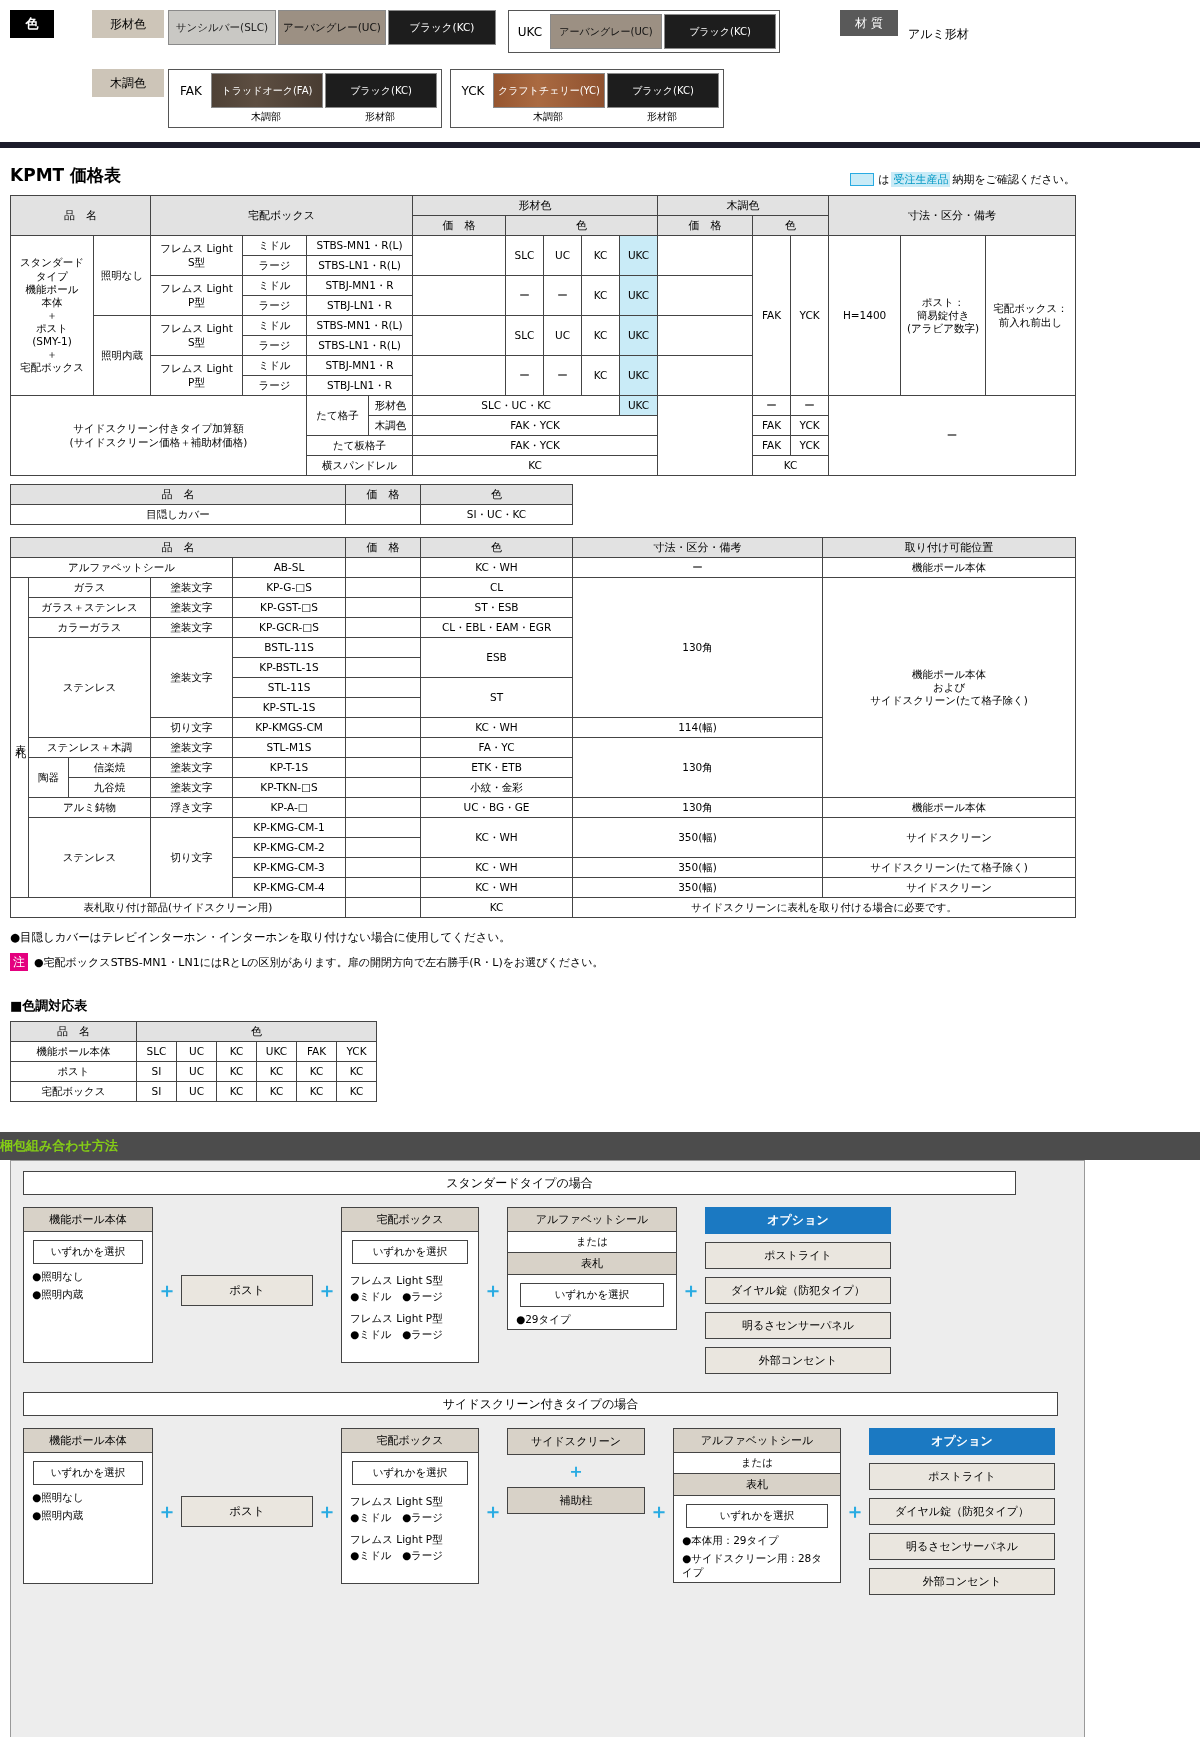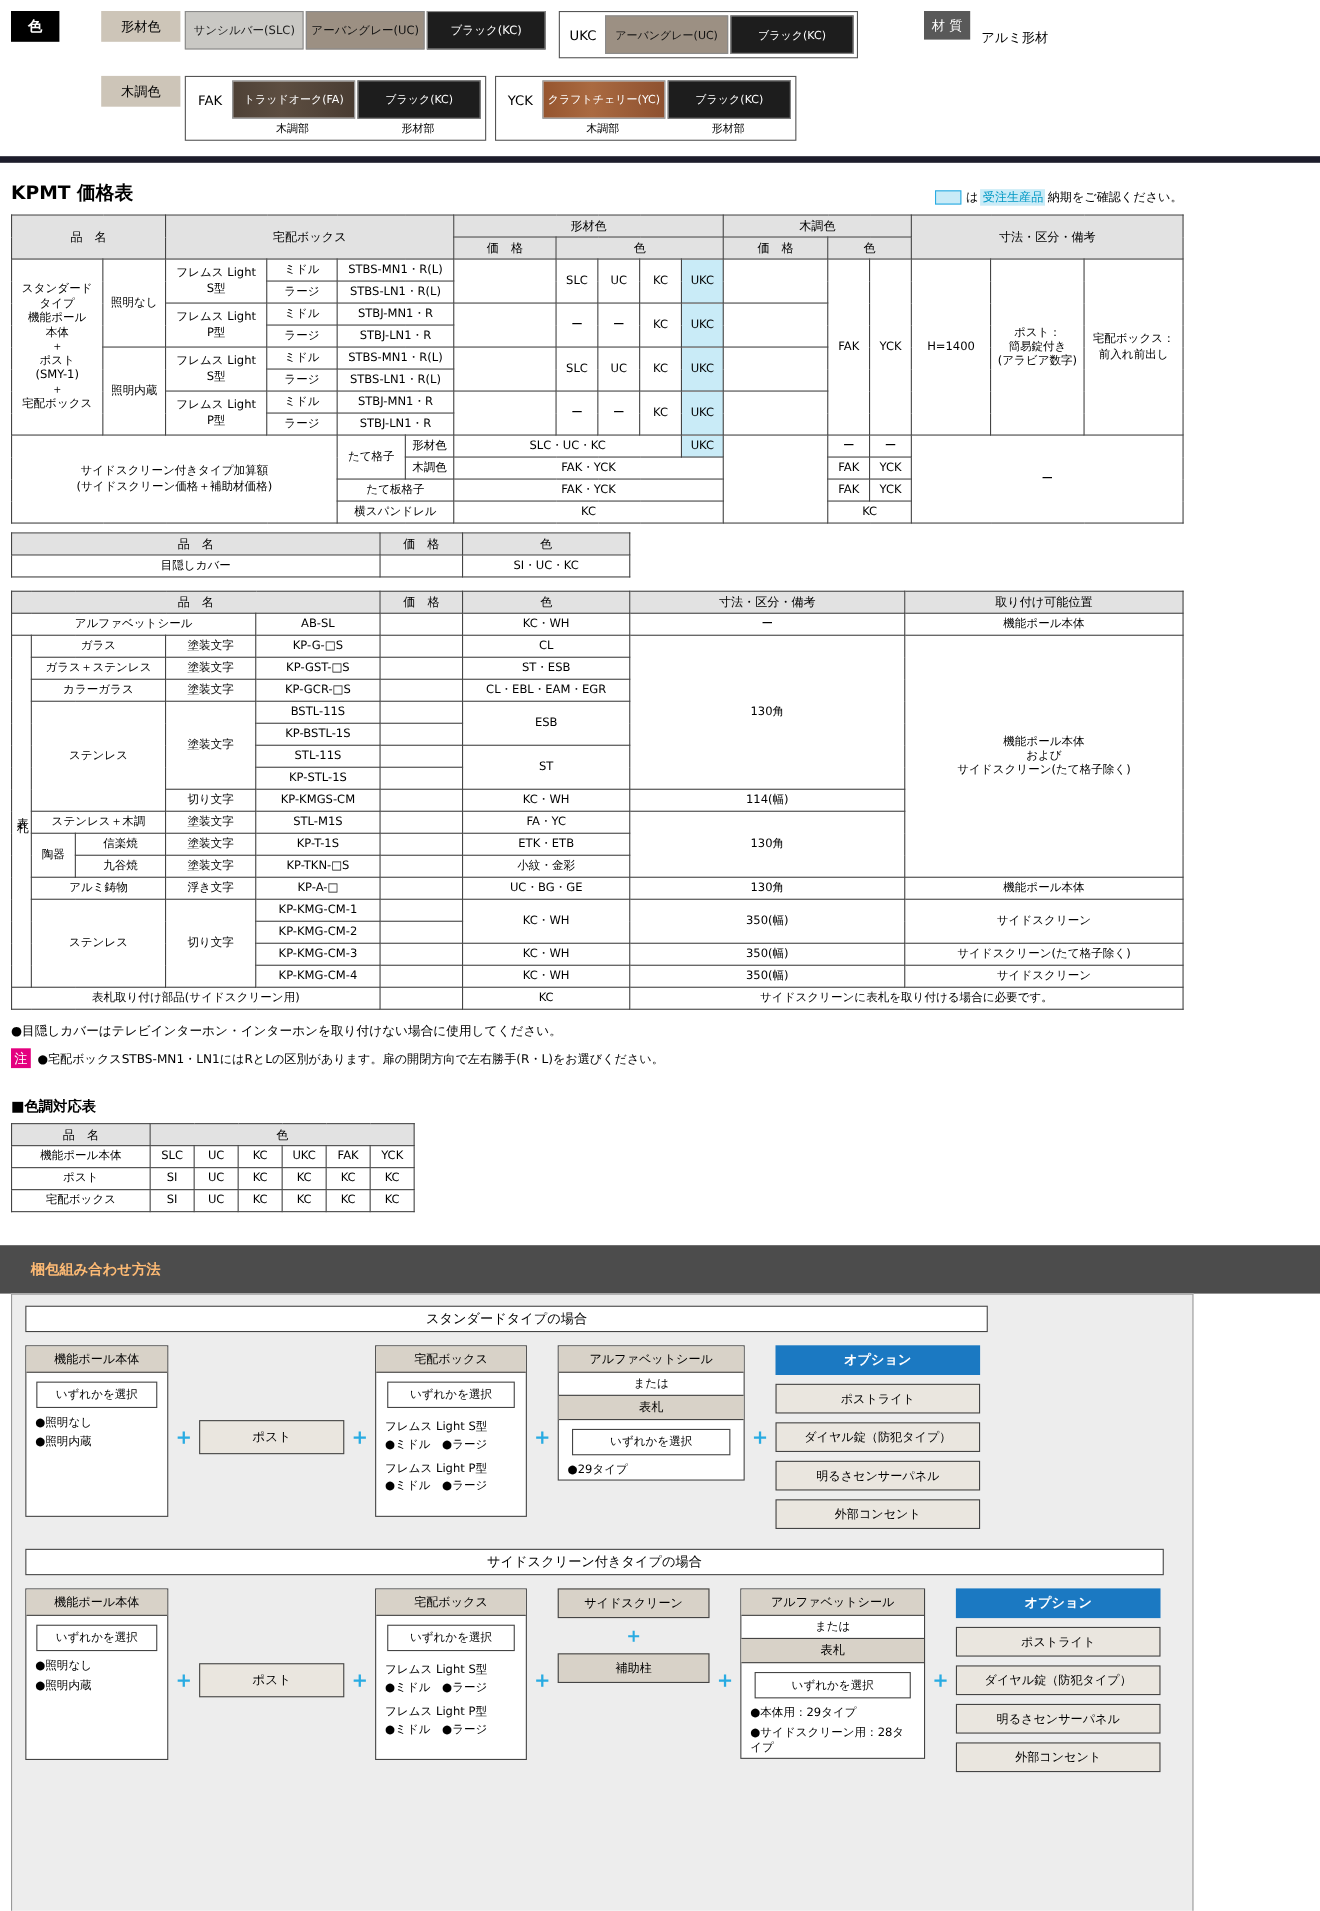--- a/index.html
+++ b/index.html
@@ -23,7 +23,7 @@
 .cap-sp{width:36px}
 .cap{width:114px;text-align:center;font-size:10px;padding-top:2px}
 .group-code{width:36px;text-align:center;font-size:12px}
-.lab-gray{width:42px;height:26px;background:#595959;color:#fff;display:flex;align-items:center;justify-content:center;font-size:12px}
+.lab-gray{width:58px;height:26px;background:#595959;color:#fff;display:flex;align-items:center;justify-content:center;font-size:12px}
 .mat-val{margin-left:10px;align-self:center;font-size:12px;padding-top:5px}
 .ml38{margin-left:38px}.ml12{margin-left:12px}.ml60{margin-left:60px}.ml82{margin-left:82px}.ml4{margin-left:4px}.ml8{margin-left:8px}.mt16{margin-top:16px}
 .divider{height:6px;background:var(--bar_dark,#1d1d2b);margin:14px -10px 0}

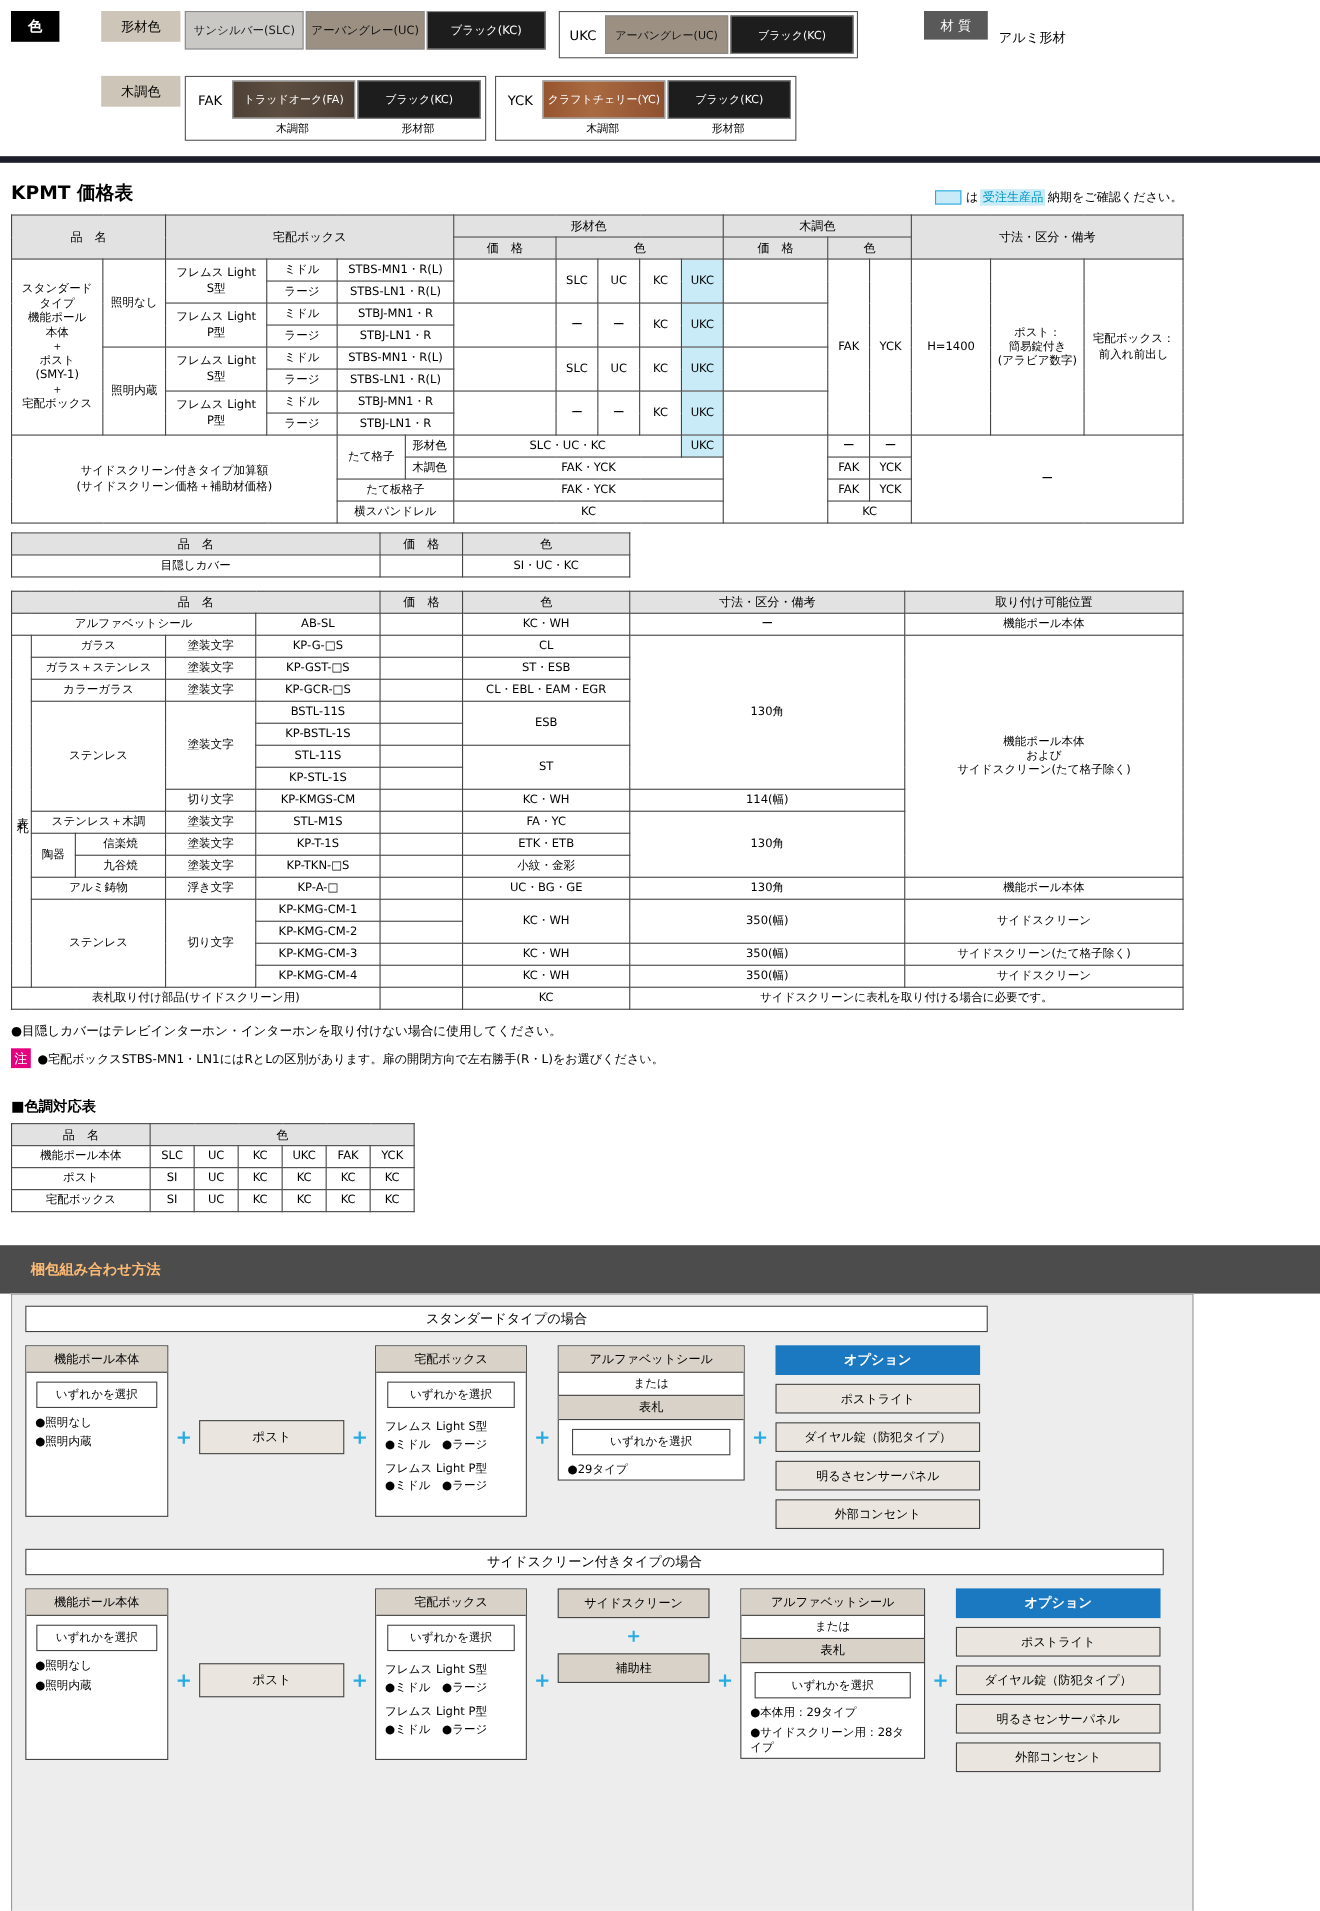--- a/index.html
+++ b/index.html
@@ -43,7 +43,7 @@
 .note2{display:flex;align-items:center;margin-top:8px;gap:6px}
 .note-badge{background:var(--note_magenta,#e4007f);color:#fff;width:18px;height:18px;display:flex;align-items:center;justify-content:center;font-size:12px;flex:none}
 .cmap-title{font-size:13px;font-weight:bold;margin-top:26px}
-.pack-bar{height:44px;background:var(--section_gray,#4c4c4c);color:#fdba74;display:flex;align-items:center;padding-left:28px;font-size:13px;margin:30px -10px 0;font-weight:bold}
+.pack-bar{height:28px;background:var(--section_gray,#4c4c4c);color:#84cc16;display:flex;align-items:center;font-size:13px;margin:30px -10px 0;font-weight:bold}
 .pack-panel{width:1075px;border:1px solid #999;background:var(--panel_gray,#ededed);padding:10px 12px;height:596px}
 .sec-title{border:1px solid #444;background:#fff;height:24px;display:flex;align-items:center;justify-content:center;font-size:12px}
 .w875{width:875px}

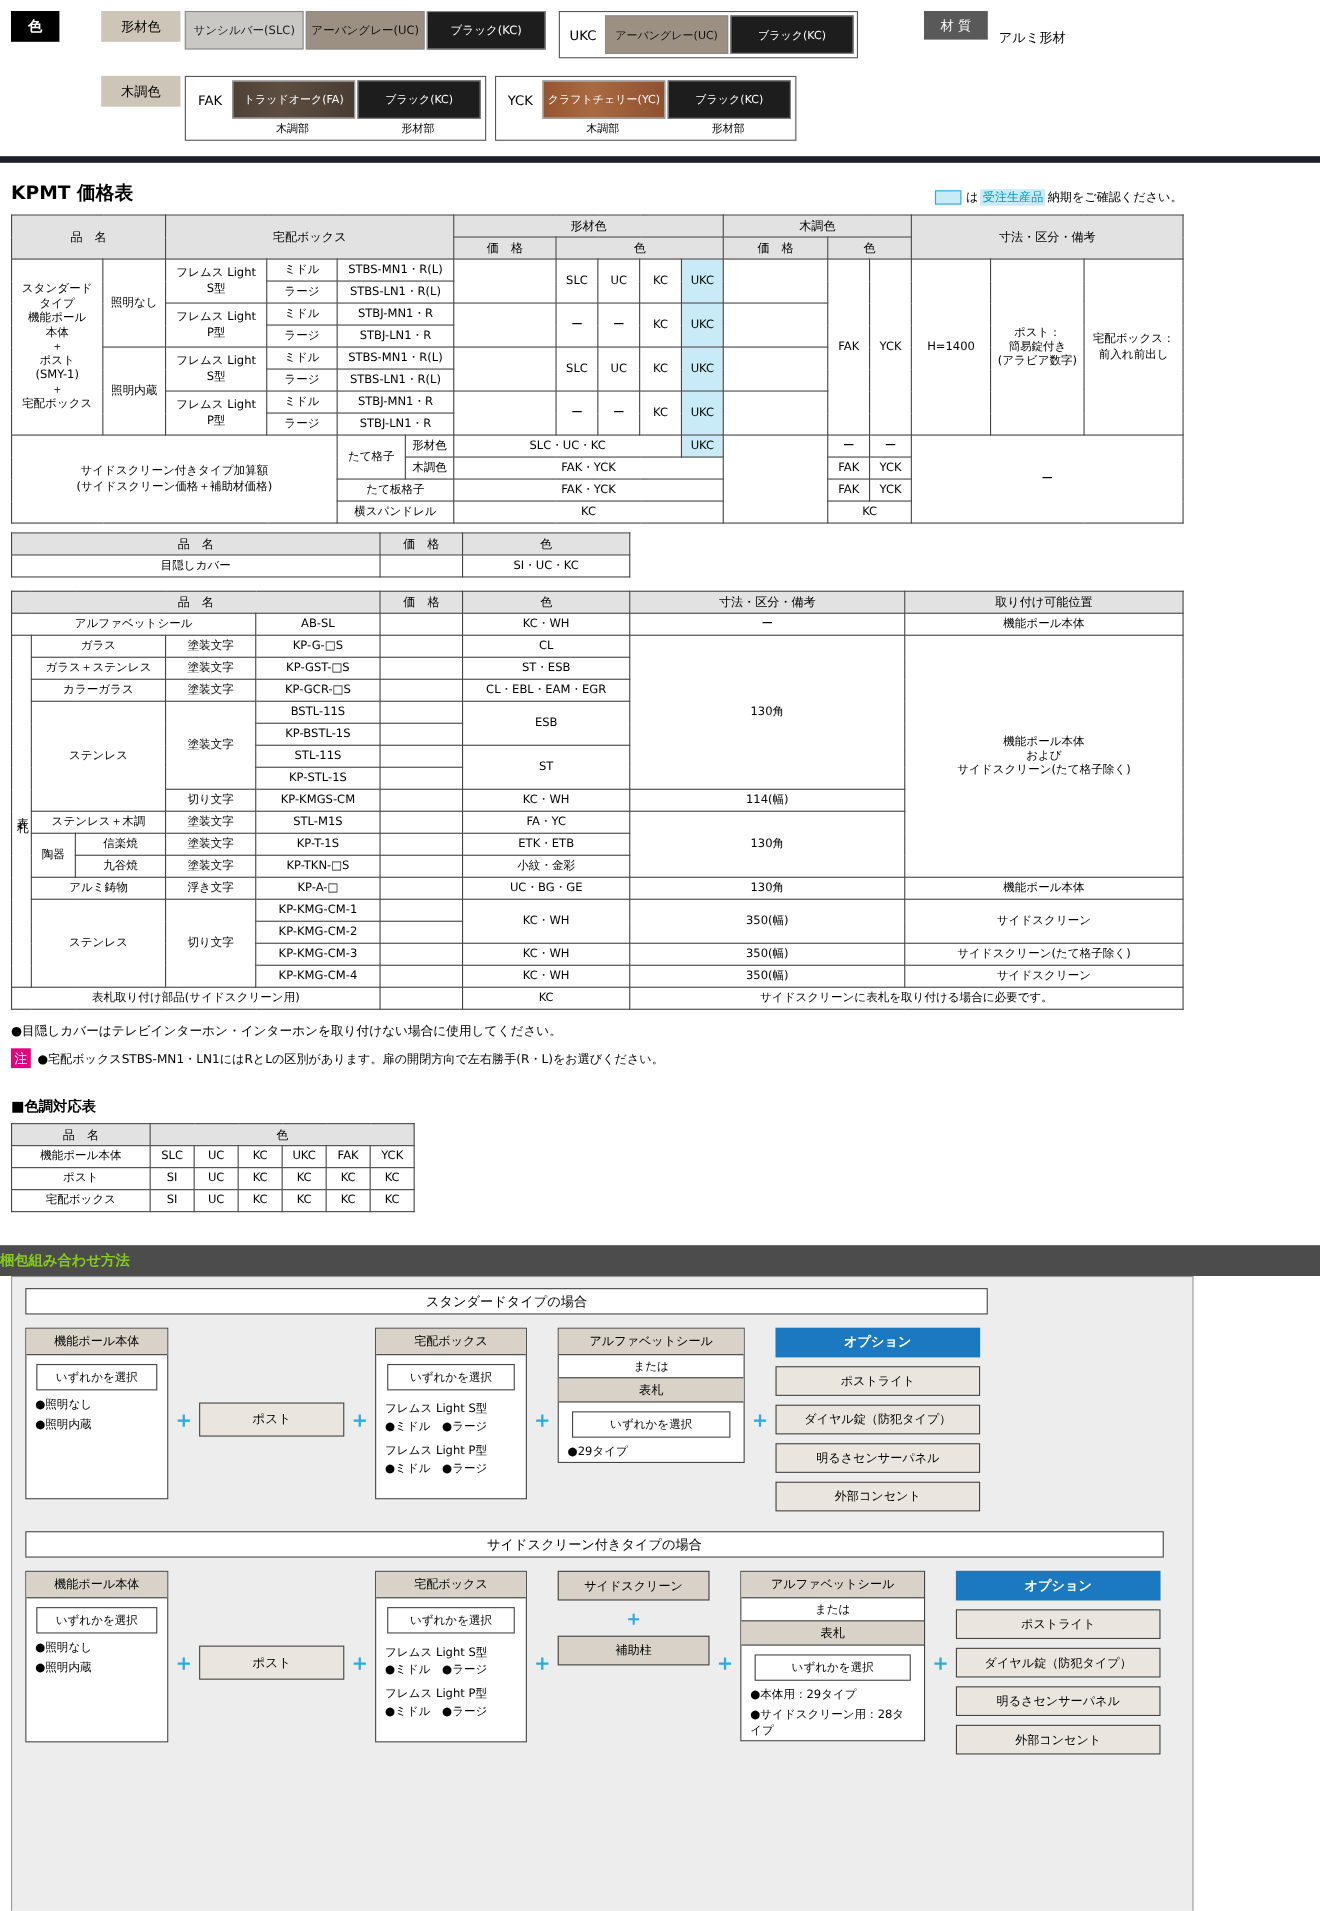--- a/index.html
+++ b/index.html
@@ -46,7 +46,7 @@
 .pack-bar{height:28px;background:var(--section_gray,#4c4c4c);color:#84cc16;display:flex;align-items:center;font-size:13px;margin:30px -10px 0;font-weight:bold}
 .pack-panel{width:1075px;border:1px solid #999;background:var(--panel_gray,#ededed);padding:10px 12px;height:596px}
 .sec-title{border:1px solid #444;background:#fff;height:24px;display:flex;align-items:center;justify-content:center;font-size:12px}
-.w875{width:875px}
+.w875{width:993px}
 .w1035{width:1035px;margin-top:18px}
 .combo{display:flex;align-items:flex-start;margin-top:12px}
 .comp{border:1px solid #444;background:#fff}

